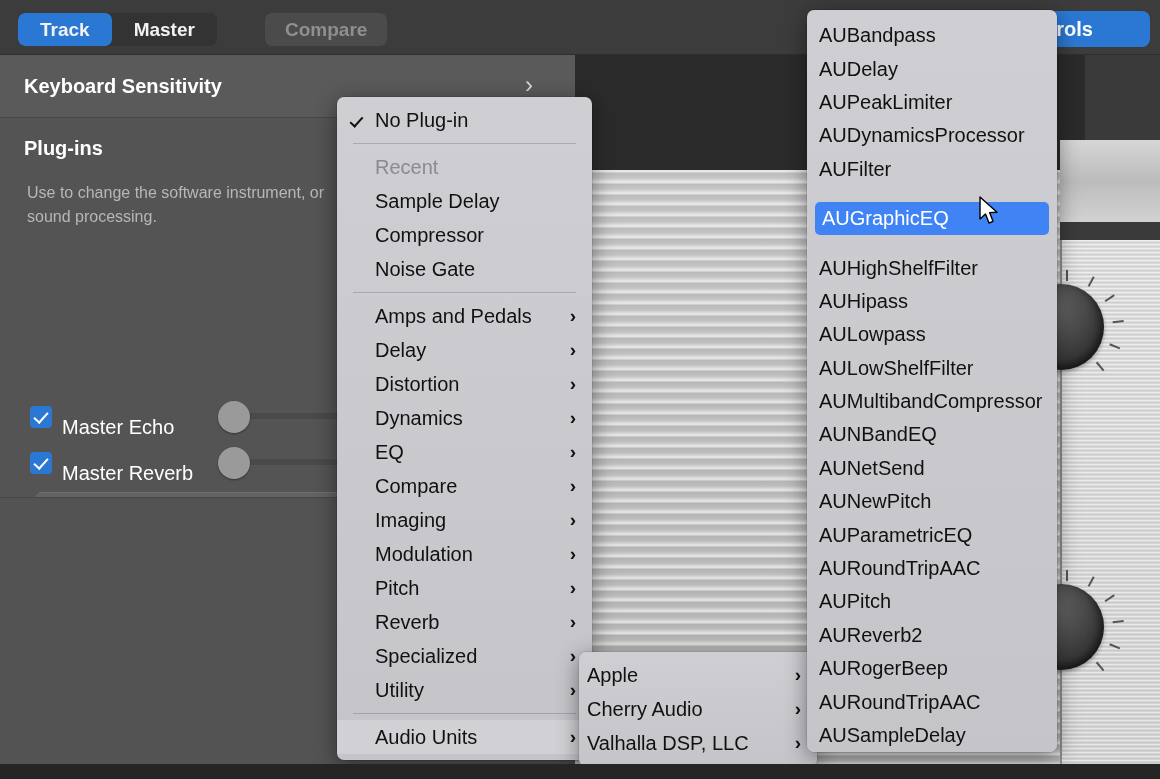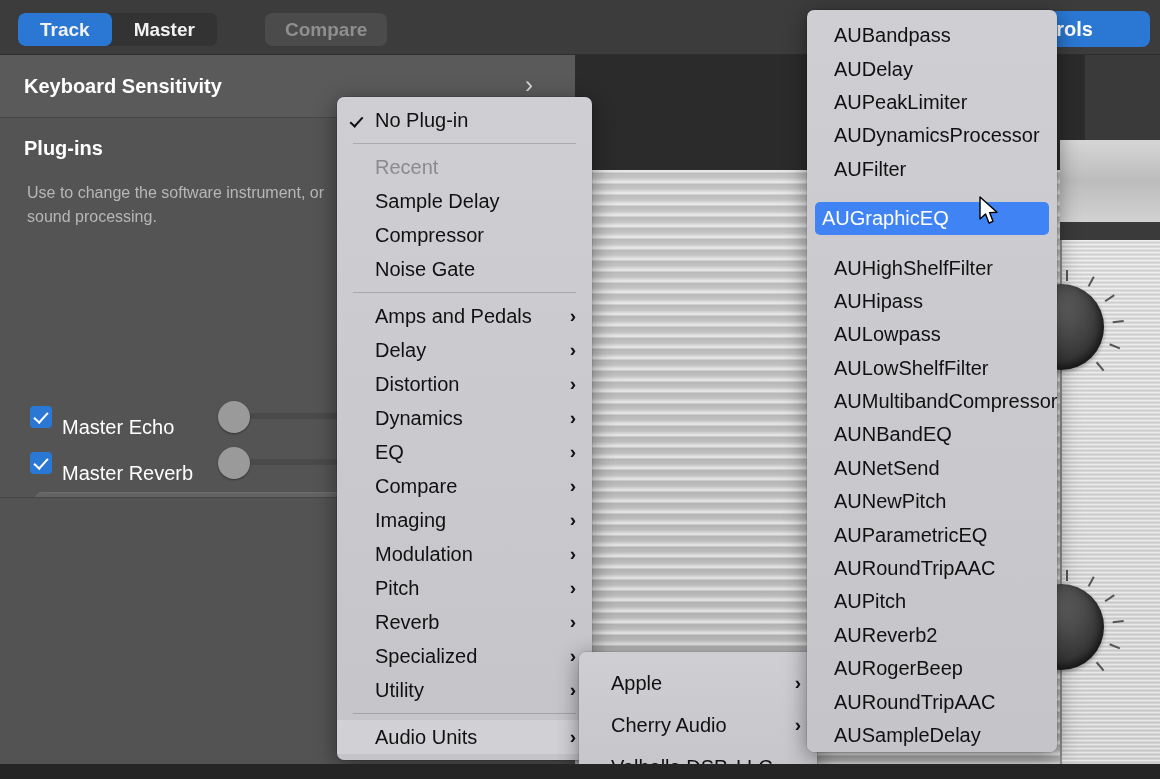--- a/index.html
+++ b/index.html
@@ -184,7 +184,7 @@
   #menu-vendor { left: 579px; top: 652px; width: 238px; }
   #menu-vendor .mi { padding-left: 32px; margin-top: 8px; }
   #menu-au { left: 807px; top: 10px; width: 250px; padding: 9px 0 0 0; }
-  #menu-au .mi { padding-left: 27px; height: 33.4px; font-size: 20px; }
+  #menu-au .mi { padding-left: 12px; height: 33.4px; font-size: 20px; }
   #menu-au .mi.hl { margin: 16px 8px; border-radius: 5px; padding-left: 7px; }
 
   .bottom-strip {

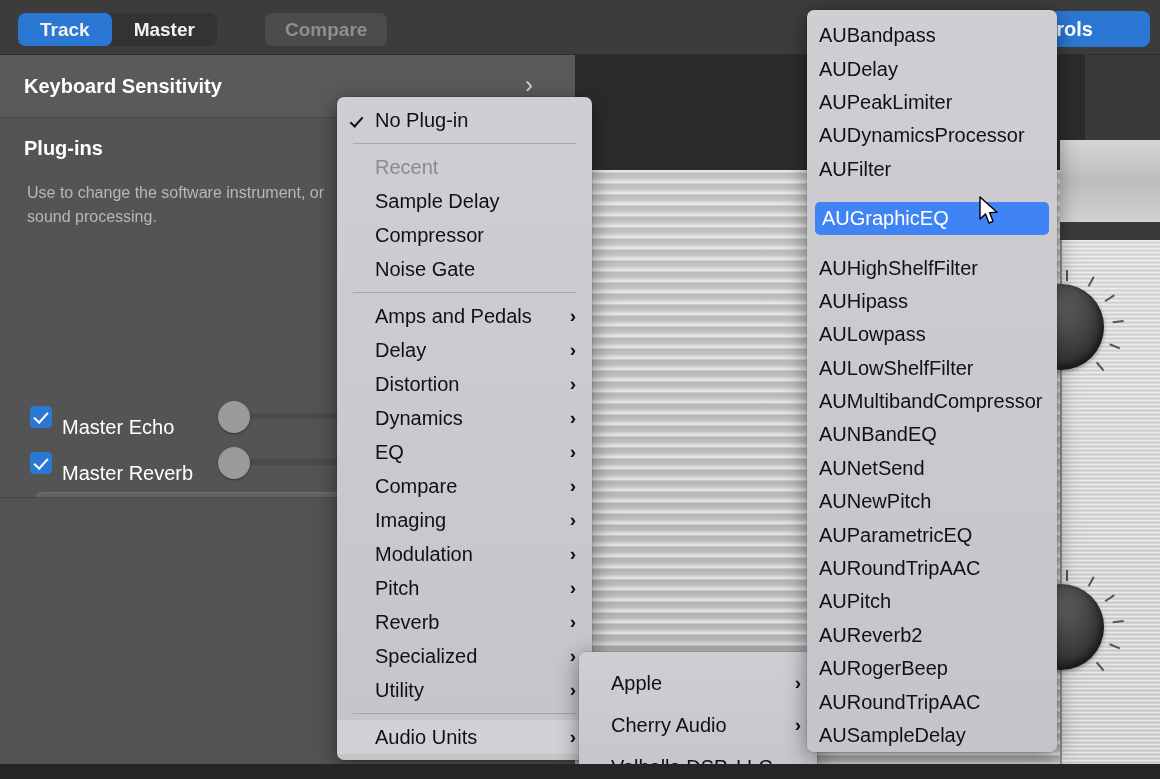--- a/index.html
+++ b/index.html
@@ -182,7 +182,7 @@
   #menu-plugin { left: 337px; top: 97px; width: 255px; }
   #menu-plugin .mi { padding-left: 38px; }
   #menu-vendor { left: 579px; top: 652px; width: 238px; }
-  #menu-vendor .mi { padding-left: 32px; margin-top: 8px; }
+  #menu-vendor .mi { padding-left: 8px; }
   #menu-au { left: 807px; top: 10px; width: 250px; padding: 9px 0 0 0; }
   #menu-au .mi { padding-left: 12px; height: 33.4px; font-size: 20px; }
   #menu-au .mi.hl { margin: 16px 8px; border-radius: 5px; padding-left: 7px; }

